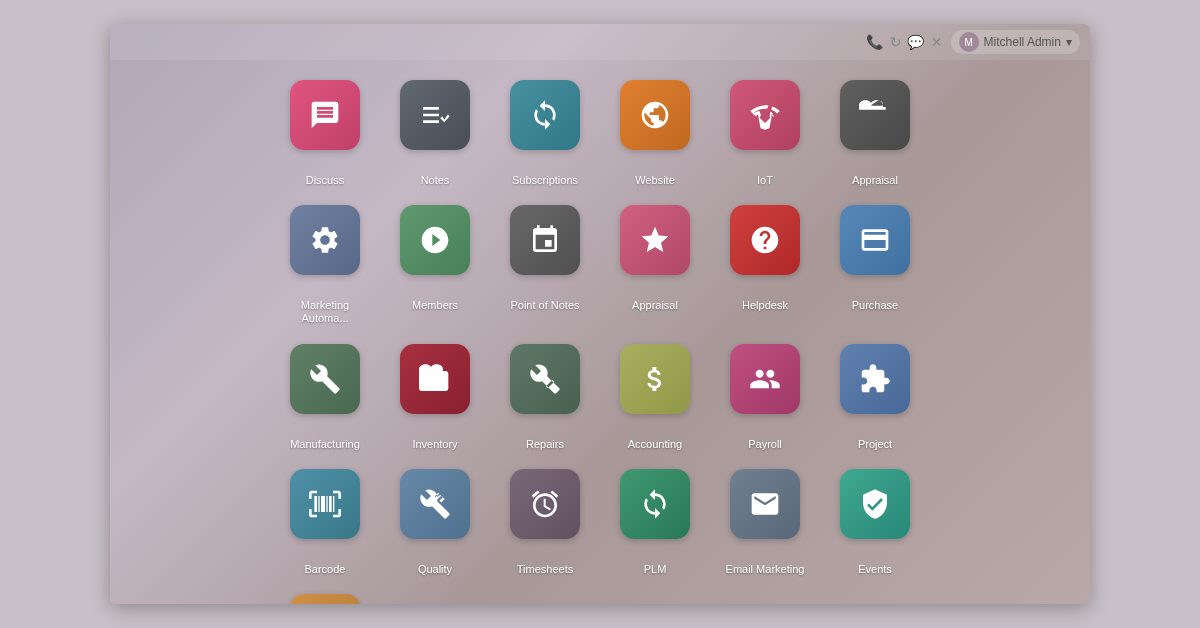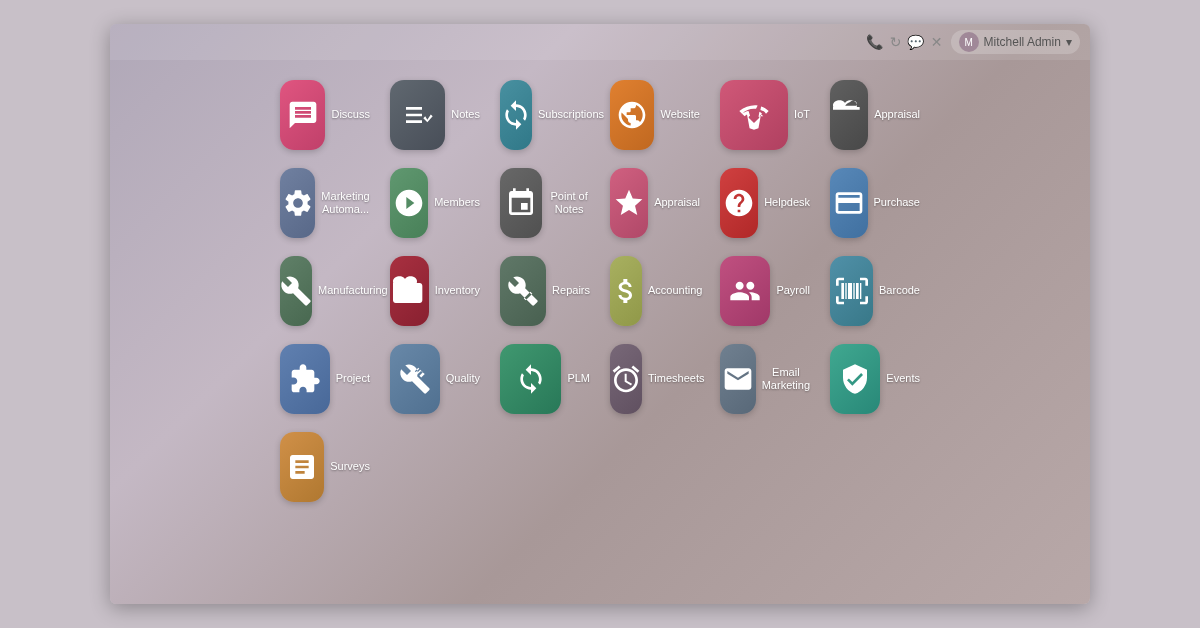--- a/index.html
+++ b/index.html
@@ -80,9 +80,9 @@
     }
     .app-item {
       display: flex;
-      flex-direction: row;
-      align-items: center;
-      gap: 6px;
+      flex-direction: column;
+      align-items: center;
+      gap: 24px;
       cursor: pointer;
     }
     .app-icon {

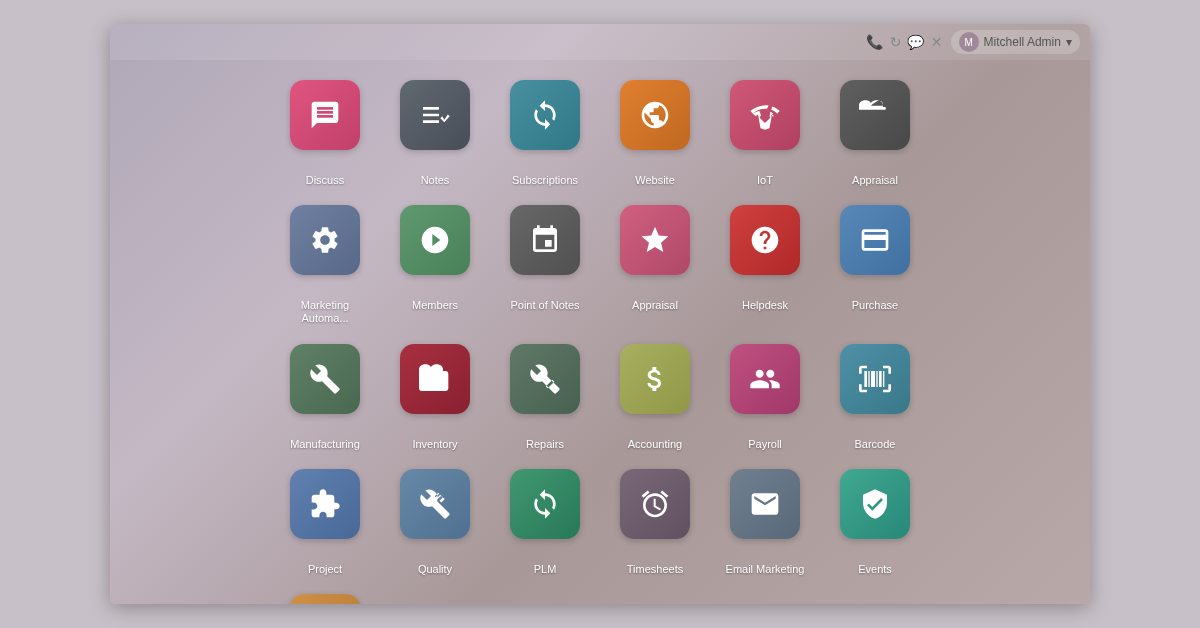--- a/index.html
+++ b/index.html
@@ -294,20 +294,20 @@
           <div class="app-label">Payroll</div>
         </div>
         <div class="app-item">
+          <div class="app-icon ic-project">
+            <svg viewBox="0 0 24 24" fill="white" width="32" height="32">
+              <path d="M20.5 11H19V7c0-1.1-.9-2-2-2h-4V3.5C13 2.12 11.88 1 10.5 1S8 2.12 8 3.5V5H4c-1.1 0-1.99.9-1.99 2v3.8H3.5c1.49 0 2.7 1.21 2.7 2.7s-1.21 2.7-2.7 2.7H2V20c0 1.1.9 2 2 2h3.8v-1.5c0-1.49 1.21-2.7 2.7-2.7 1.49 0 2.7 1.21 2.7 2.7V22H17c1.1 0 2-.9 2-2v-4h1.5c1.38 0 2.5-1.12 2.5-2.5S21.88 11 20.5 11z"></path>
+            </svg>
+          </div>
+          <div class="app-label">Project</div>
+        </div>
+        <div class="app-item">
           <div class="app-icon ic-barcode">
             <svg viewBox="0 0 24 24" fill="white" width="32" height="32">
               <path d="M4 6h2v12H4zm3 0h1v12H7zm2 0h3v12H9zm4 0h1v12h-1zm2 0h2v12h-2zm3 0h1v12h-1zM2 4v4H0V4c0-1.1.9-2 2-2h4v2H2zm20-2c1.1 0 2 .9 2 2v4h-2V4h-4V2h4zM2 16v4h4v2H2c-1.1 0-2-.9-2-2v-4h2zm20 4v-4h2v4c0 1.1-.9 2-2 2h-4v-2h4z"></path>
             </svg>
           </div>
           <div class="app-label">Barcode</div>
-        </div>
-        <div class="app-item">
-          <div class="app-icon ic-project">
-            <svg viewBox="0 0 24 24" fill="white" width="32" height="32">
-              <path d="M20.5 11H19V7c0-1.1-.9-2-2-2h-4V3.5C13 2.12 11.88 1 10.5 1S8 2.12 8 3.5V5H4c-1.1 0-1.99.9-1.99 2v3.8H3.5c1.49 0 2.7 1.21 2.7 2.7s-1.21 2.7-2.7 2.7H2V20c0 1.1.9 2 2 2h3.8v-1.5c0-1.49 1.21-2.7 2.7-2.7 1.49 0 2.7 1.21 2.7 2.7V22H17c1.1 0 2-.9 2-2v-4h1.5c1.38 0 2.5-1.12 2.5-2.5S21.88 11 20.5 11z"></path>
-            </svg>
-          </div>
-          <div class="app-label">Project</div>
         </div>
         <div class="app-item">
           <div class="app-icon ic-quality">

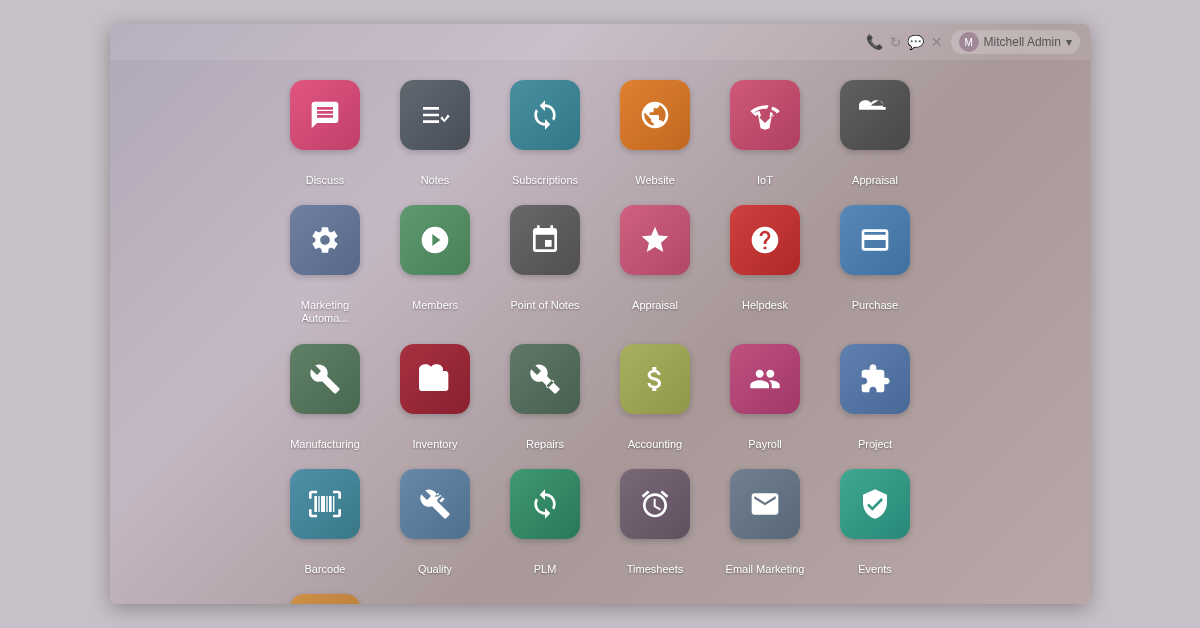--- a/index.html
+++ b/index.html
@@ -318,20 +318,20 @@
           <div class="app-label">Quality</div>
         </div>
         <div class="app-item">
+          <div class="app-icon ic-timesheets">
+            <svg viewBox="0 0 24 24" fill="white" width="32" height="32">
+              <path d="M22 5.72l-4.6-3.86-1.29 1.53 4.6 3.86L22 5.72zM7.88 3.39L6.6 1.86 2 5.71l1.29 1.53 4.59-3.85zM12.5 8H11v6l4.75 2.85.75-1.23-4-2.37V8zM12 4c-4.97 0-9 4.03-9 9s4.02 9 9 9c4.97 0 9-4.03 9-9s-4.03-9-9-9zm0 16c-3.87 0-7-3.13-7-7s3.13-7 7-7 7 3.13 7 7-3.13 7-7 7z"></path>
+            </svg>
+          </div>
+          <div class="app-label">Timesheets</div>
+        </div>
+        <div class="app-item">
           <div class="app-icon ic-plm">
             <svg viewBox="0 0 24 24" fill="white" width="32" height="32">
               <path d="M12 4V1L8 5l4 4V6c3.31 0 6 2.69 6 6 0 1.01-.25 1.97-.7 2.8l1.46 1.46C19.54 15.03 20 13.57 20 12c0-4.42-3.58-8-8-8zm0 14c-3.31 0-6-2.69-6-6 0-1.01.25-1.97.7-2.8L5.24 7.74C4.46 8.97 4 10.43 4 12c0 4.42 3.58 8 8 8v3l4-4-4-4v3z"></path>
             </svg>
           </div>
           <div class="app-label">PLM</div>
-        </div>
-        <div class="app-item">
-          <div class="app-icon ic-timesheets">
-            <svg viewBox="0 0 24 24" fill="white" width="32" height="32">
-              <path d="M22 5.72l-4.6-3.86-1.29 1.53 4.6 3.86L22 5.72zM7.88 3.39L6.6 1.86 2 5.71l1.29 1.53 4.59-3.85zM12.5 8H11v6l4.75 2.85.75-1.23-4-2.37V8zM12 4c-4.97 0-9 4.03-9 9s4.02 9 9 9c4.97 0 9-4.03 9-9s-4.03-9-9-9zm0 16c-3.87 0-7-3.13-7-7s3.13-7 7-7 7 3.13 7 7-3.13 7-7 7z"></path>
-            </svg>
-          </div>
-          <div class="app-label">Timesheets</div>
         </div>
         <div class="app-item">
           <div class="app-icon ic-email-marketing">

